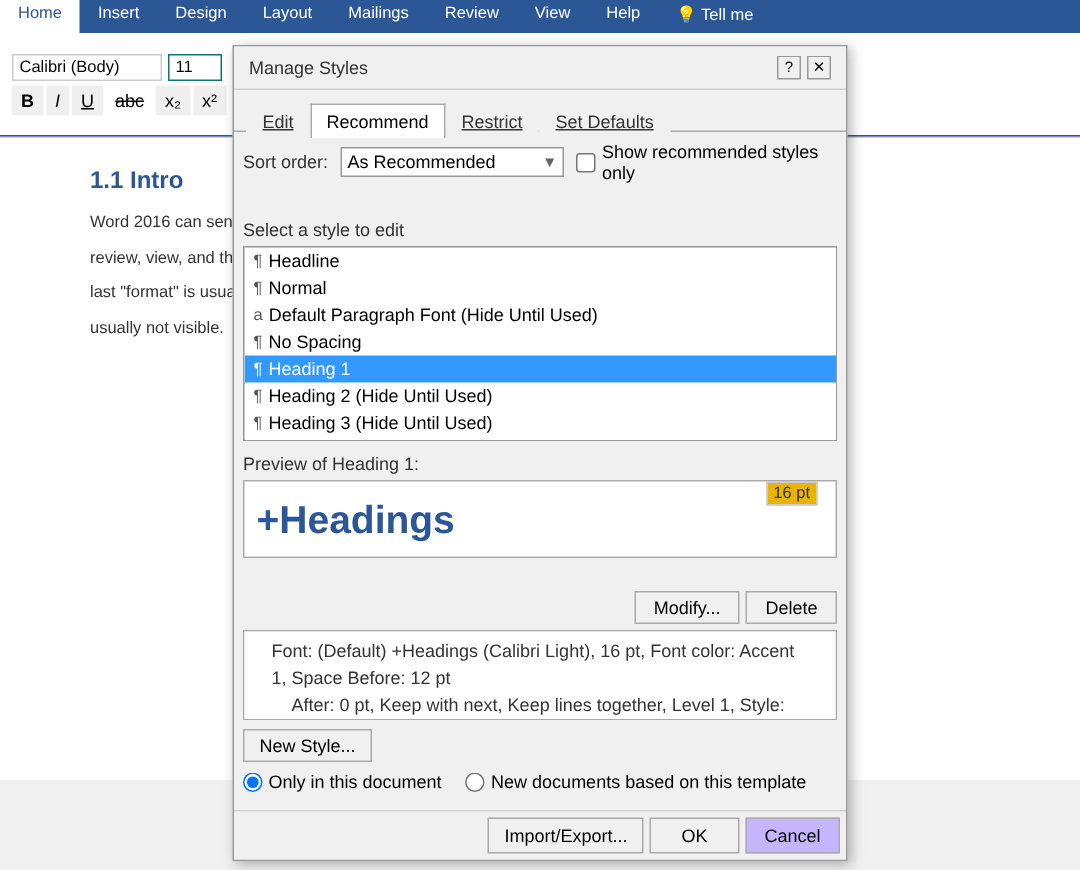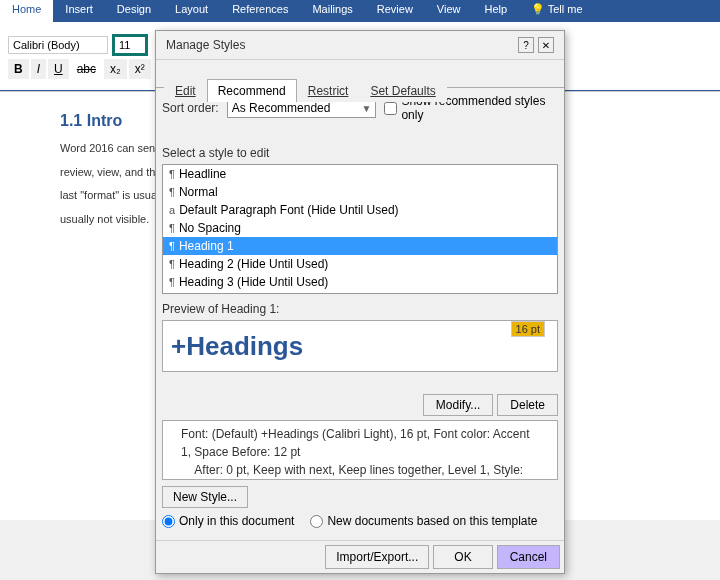--- a/index.html
+++ b/index.html
@@ -97,7 +97,6 @@
       <div class="rtab">Insert</div>
       <div class="rtab">Design</div>
       <div class="rtab">Layout</div>
-      <div class="rtab">References</div>
       <div class="rtab">Mailings</div>
       <div class="rtab">Review</div>
       <div class="rtab">View</div>

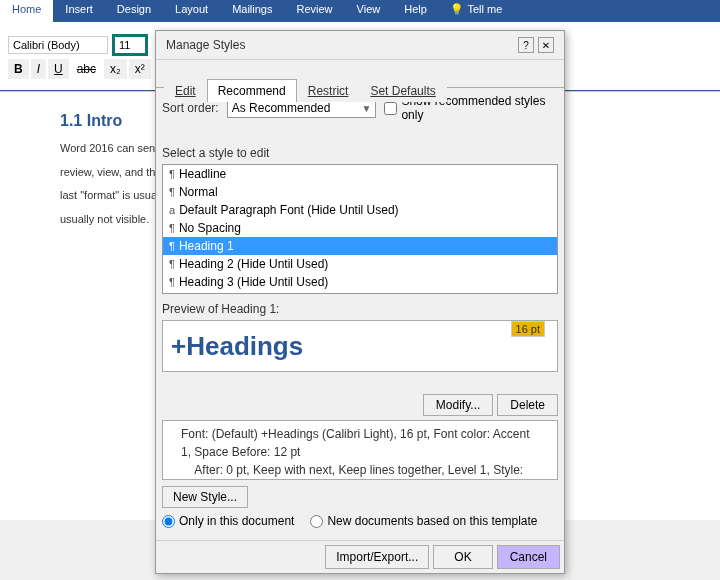--- a/index.html
+++ b/index.html
@@ -79,7 +79,7 @@
     .rtab.active { background: #fff; color: #2b5797; }
     .ribbon-controls { height: 70px; display: flex; align-items: center; padding: 4px 8px; gap: 12px; border-bottom: 1px solid #d0d0d0; }
     .font-select { border: 1px solid #ccc; padding: 2px 4px; font-size: 11px; width: 100px; }
-    .font-size-select { border: 3px solid #0f766e; padding: 2px 4px; font-size: 11px; width: 36px; }
+    .font-size-select { border: 1px solid #0f766e; padding: 2px 4px; font-size: 11px; width: 36px; }
     .ribbon-divider { width: 1px; height: 50px; background: #d0d0d0; margin: 0 4px; }
     .format-btns { display: flex; gap: 2px; align-items: center; }
     .fmt-btn { border: 1px solid transparent; padding: 2px 5px; font-size: 12px; cursor: pointer; }

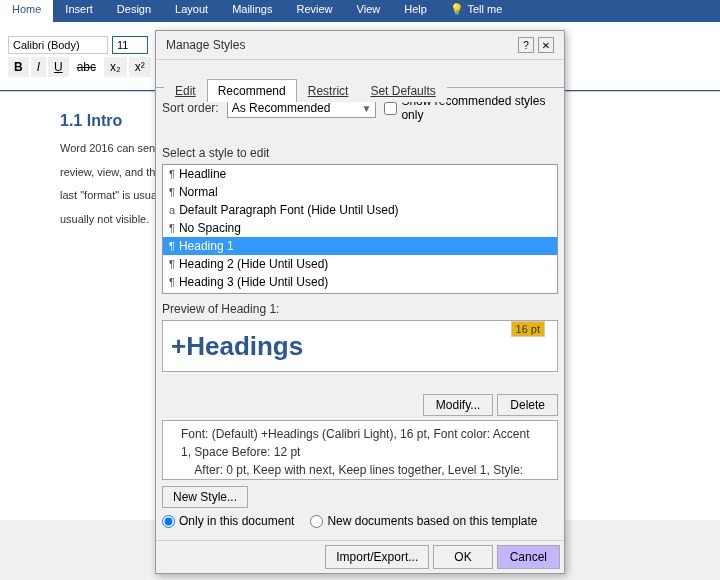--- a/index.html
+++ b/index.html
@@ -17,7 +17,7 @@
 
     
     .dialog-tabs { display: flex; border-bottom: 1px solid #aaa; background: #f0f0f0; padding: 0 8px; padding-top: 4px; gap: 0; }
-    .dialog-tab { padding: 4px 10px; font-size: 12px; cursor: pointer; border: 1px solid transparent; border-bottom: none; position: relative; top: 15px; background: #f0f0f0; }
+    .dialog-tab { padding: 4px 10px; font-size: 12px; cursor: pointer; border: 1px solid transparent; border-bottom: none; position: relative; top: 5px; background: #f0f0f0; }
     .dialog-tab.active { background: #fff; border-color: #aaa; border-bottom-color: #fff; z-index: 1; }
     .dialog-tab:not(.active) { color: #333; text-decoration: underline; }
 

